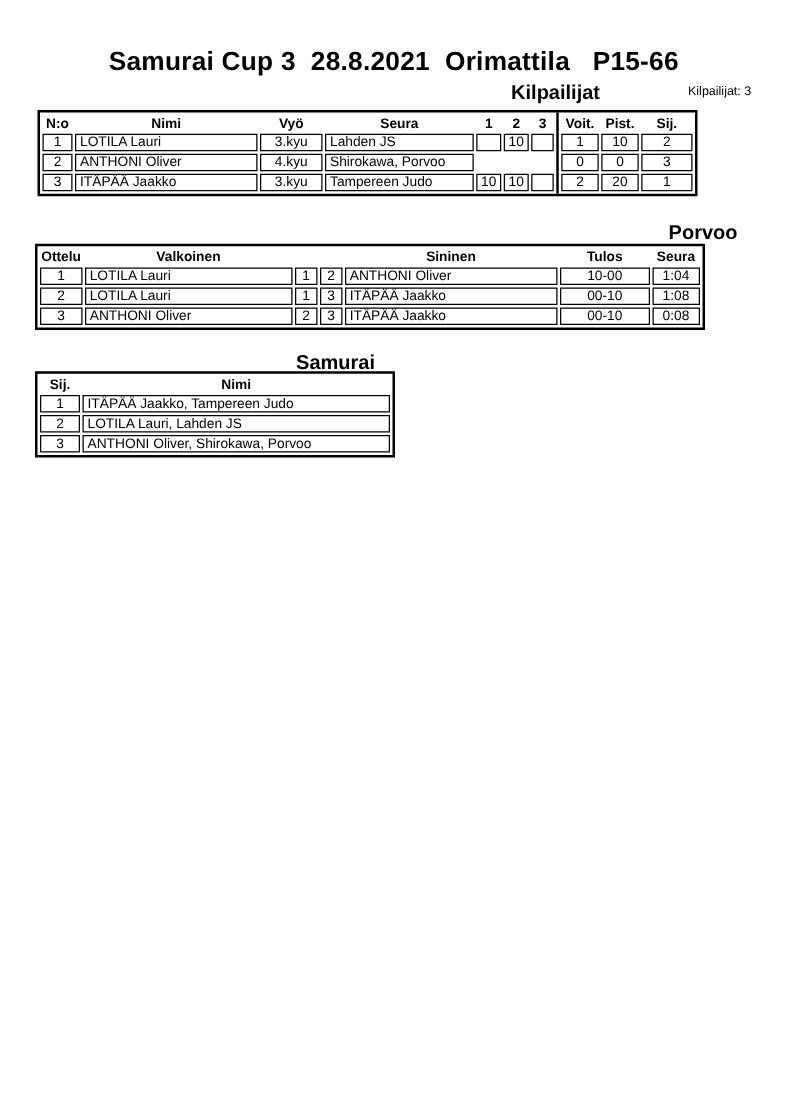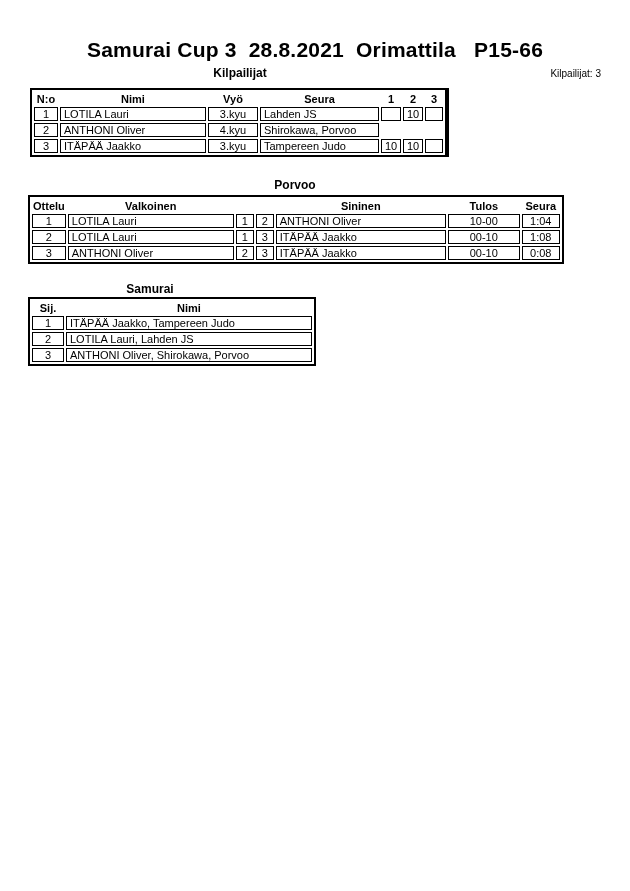--- a/index.html
+++ b/index.html
@@ -15,7 +15,7 @@
     white-space:pre; letter-spacing:0.2px;
   }
   .sec-label {
-    position:absolute; font-size:12px; font-weight:bold; text-align:center;
+    position:absolute; font-size:16px; font-weight:bold; text-align:right;
   }
   .kilp-label { top:66px; left:0; width:480px; }
   .ott-label  { top:178px; left:0; width:590px; }

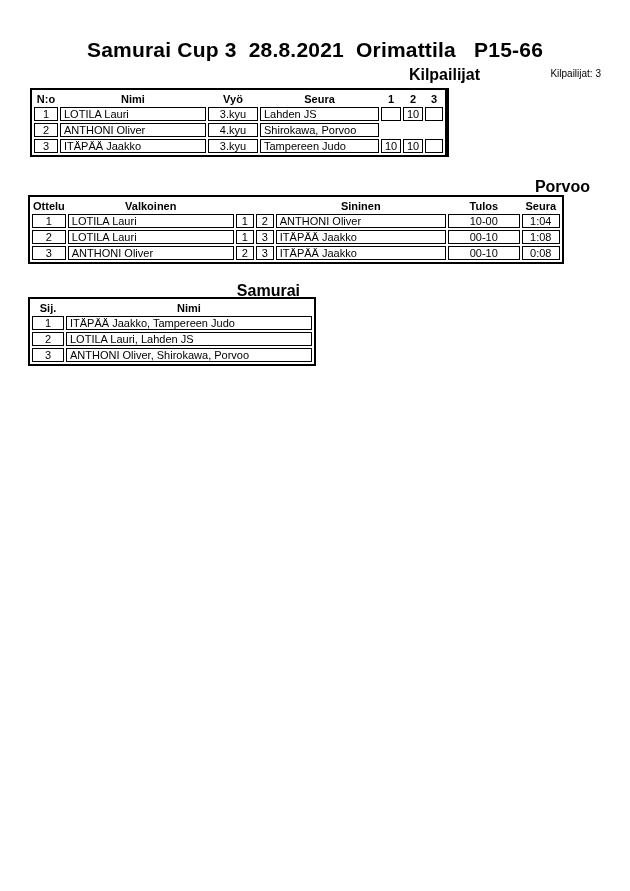--- a/index.html
+++ b/index.html
@@ -107,6 +107,32 @@
       </tbody>
     </table>
     <div class="vdiv"></div>
+    <table>
+      <thead>
+        <tr>
+          <th class="c-win">Voit.</th>
+          <th class="c-pts">Pist.</th>
+          <th class="c-plc">Sij.</th>
+        </tr>
+      </thead>
+      <tbody>
+        <tr>
+          <td class="ctr c-win">1</td>
+          <td class="ctr c-pts">10</td>
+          <td class="ctr c-plc">2</td>
+        </tr>
+        <tr>
+          <td class="ctr c-win">0</td>
+          <td class="ctr c-pts">0</td>
+          <td class="ctr c-plc">3</td>
+        </tr>
+        <tr>
+          <td class="ctr c-win">2</td>
+          <td class="ctr c-pts">20</td>
+          <td class="ctr c-plc">1</td>
+        </tr>
+      </tbody>
+    </table>
   </div>
 
   <div class="sec-label ott-label">Porvoo</div>

